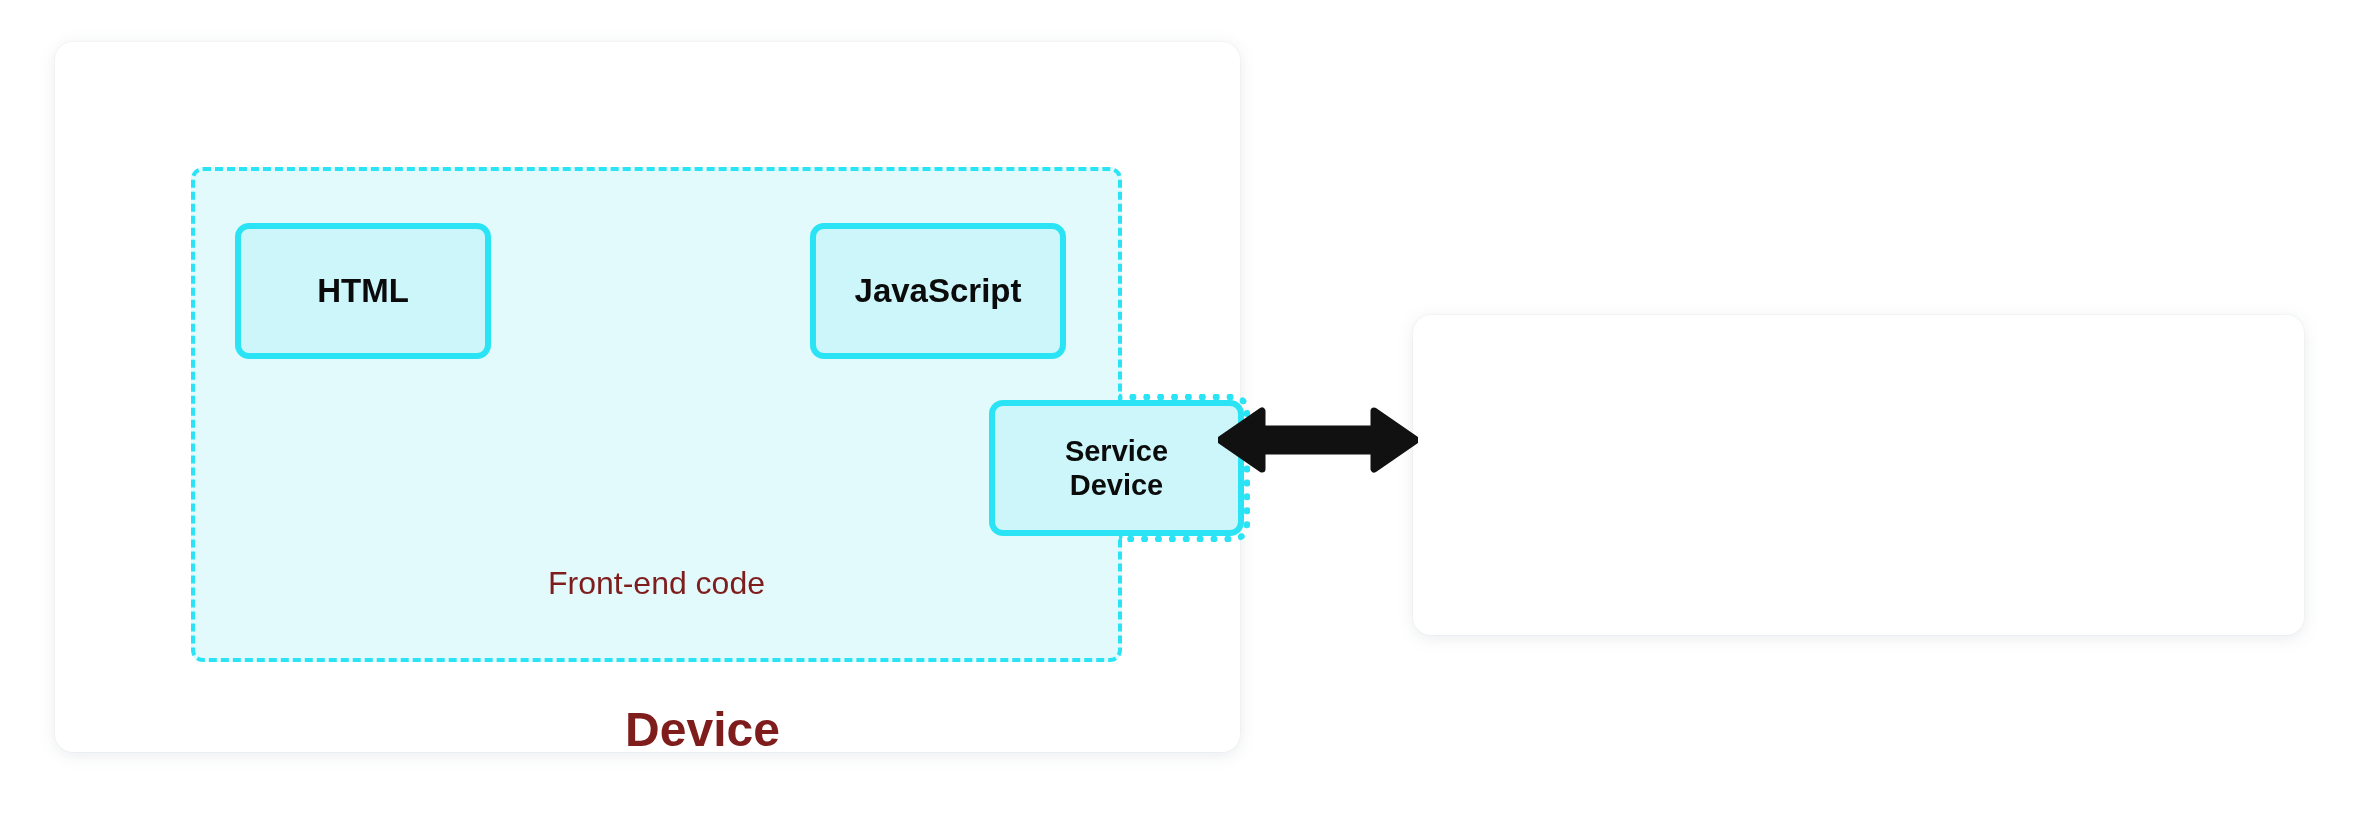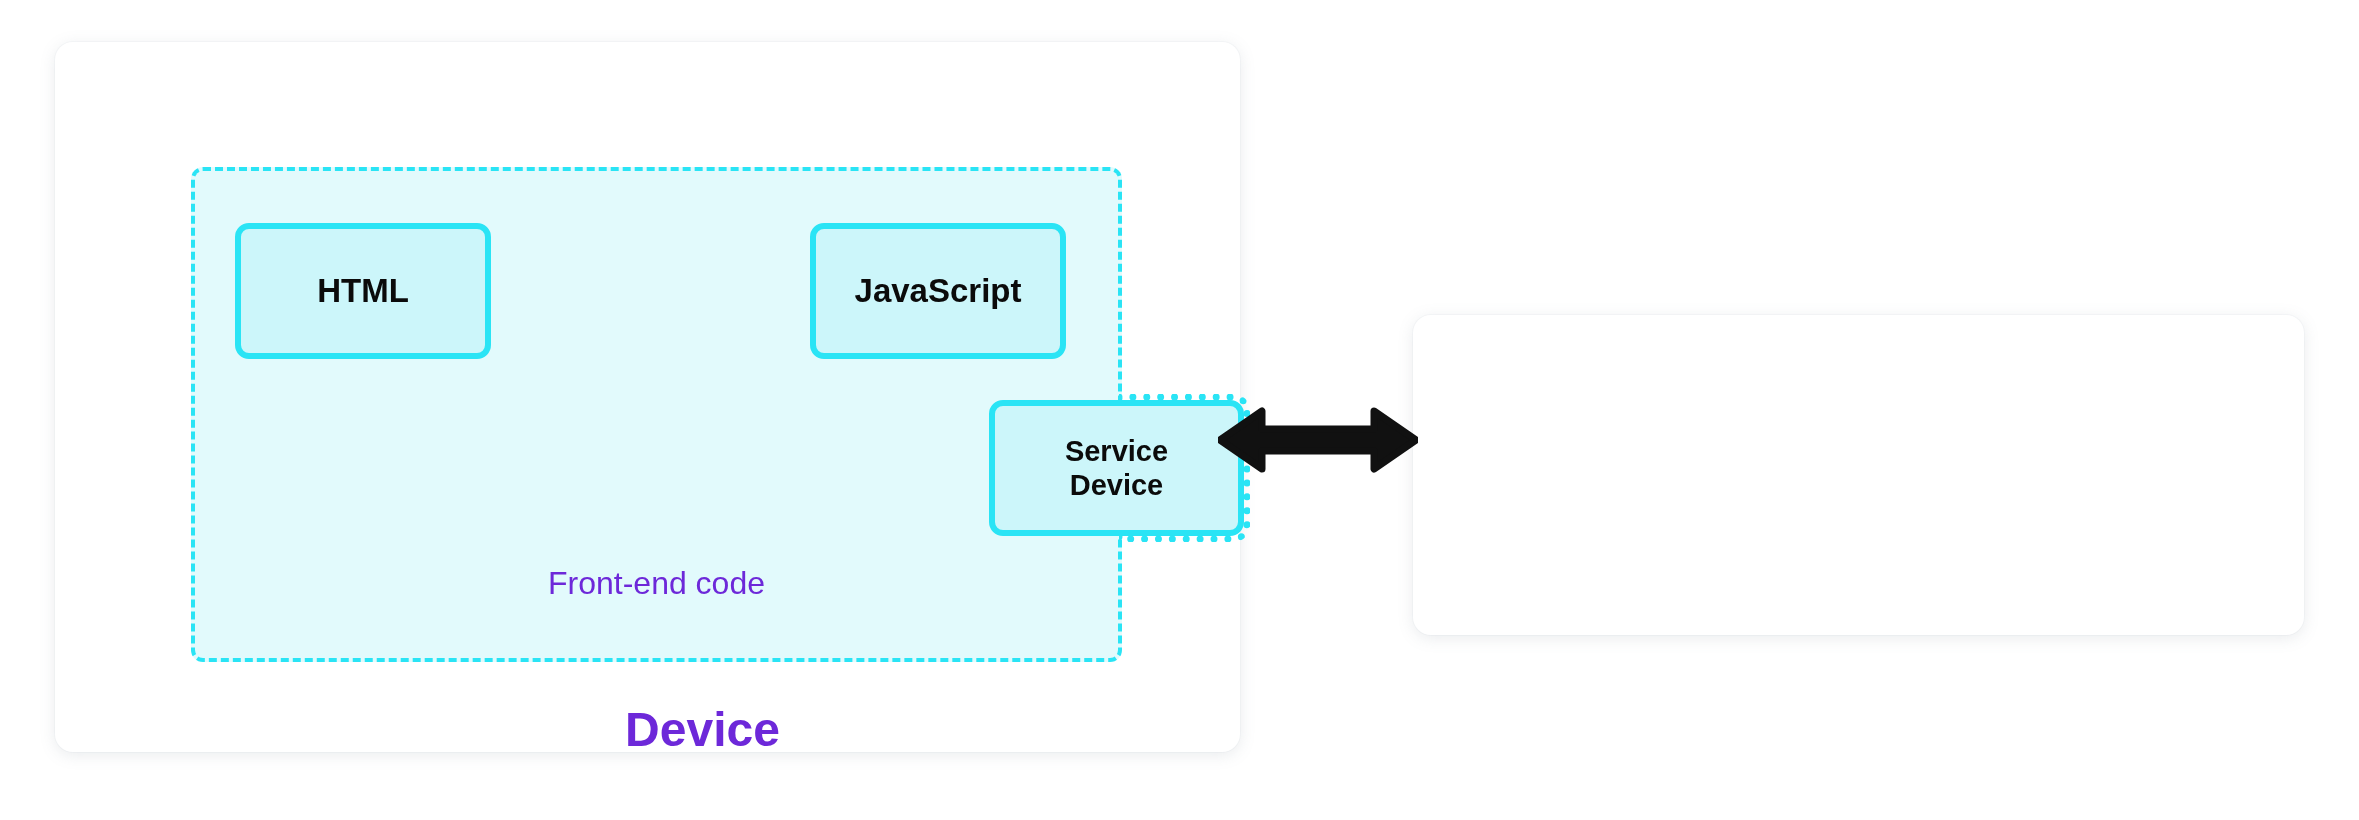--- a/index.html
+++ b/index.html
@@ -78,7 +78,7 @@
   
   .caption {
     position: absolute;
-    color: #6d28d9;
+    color: #7f1d1d;
     text-align: center;
     white-space: nowrap;
   }

